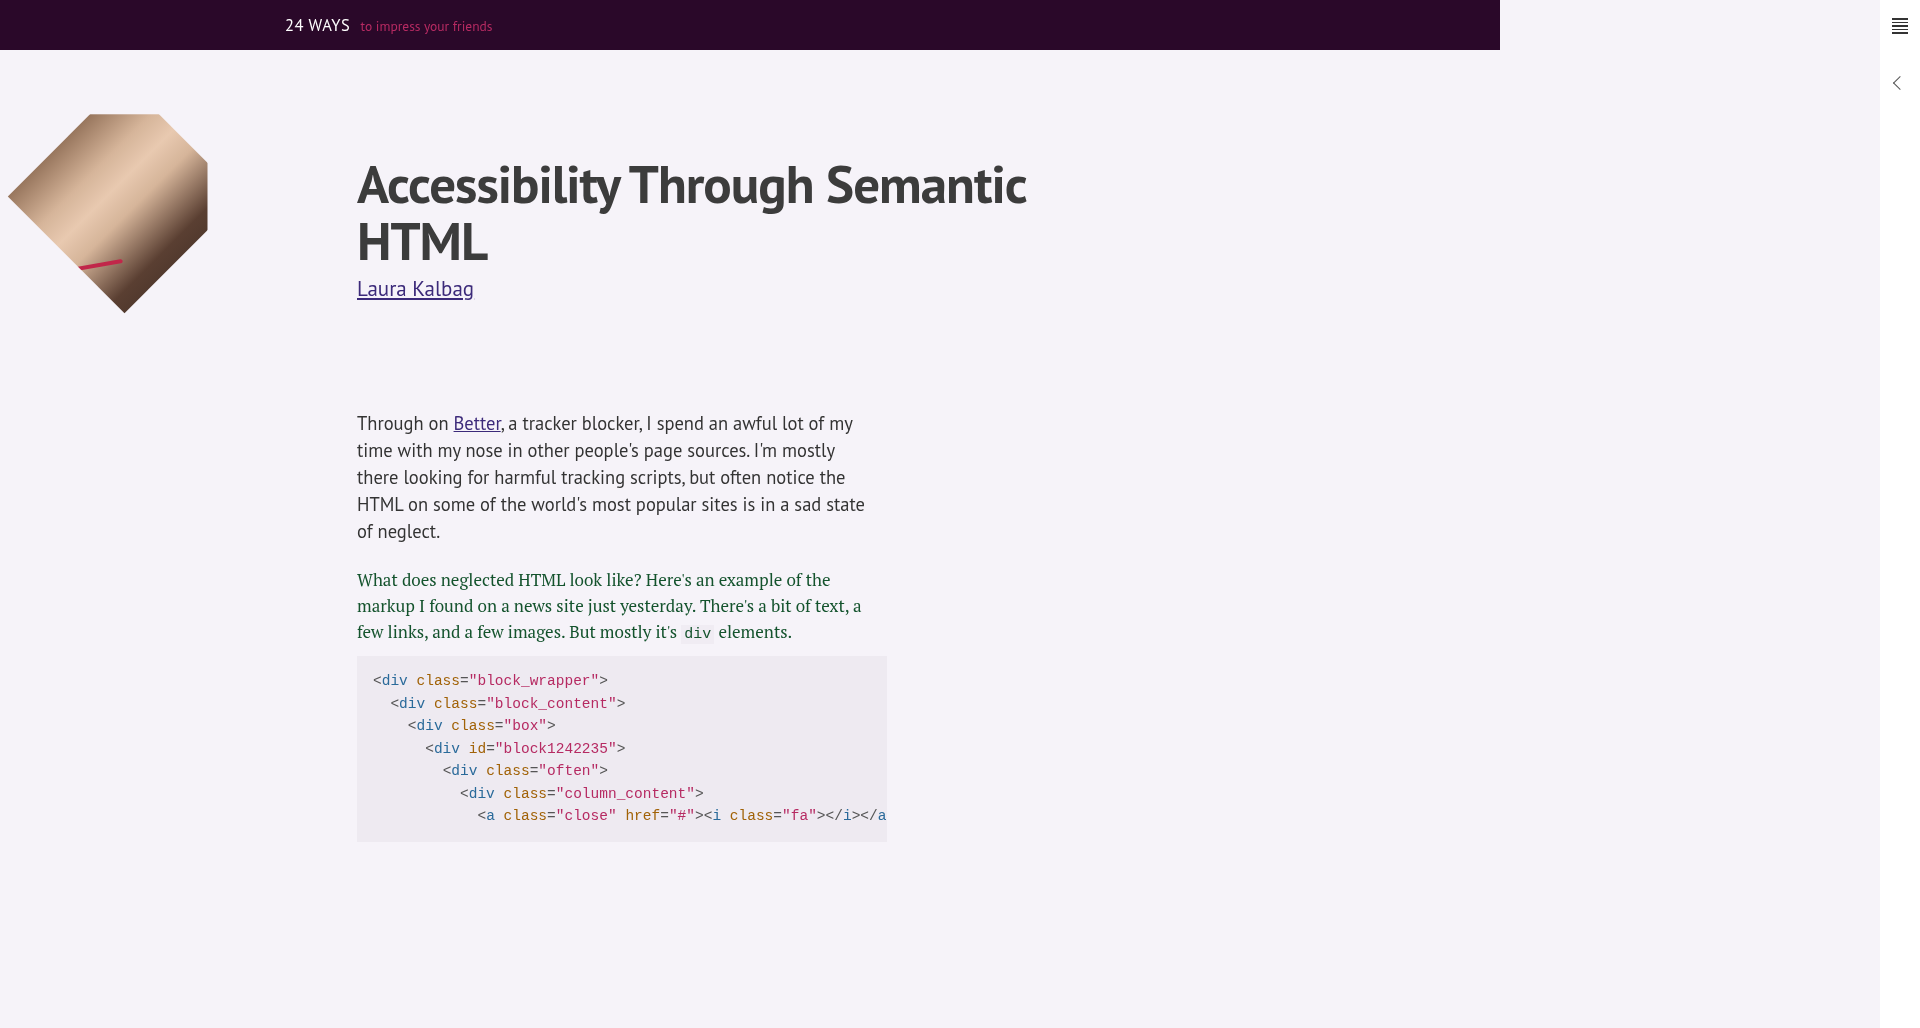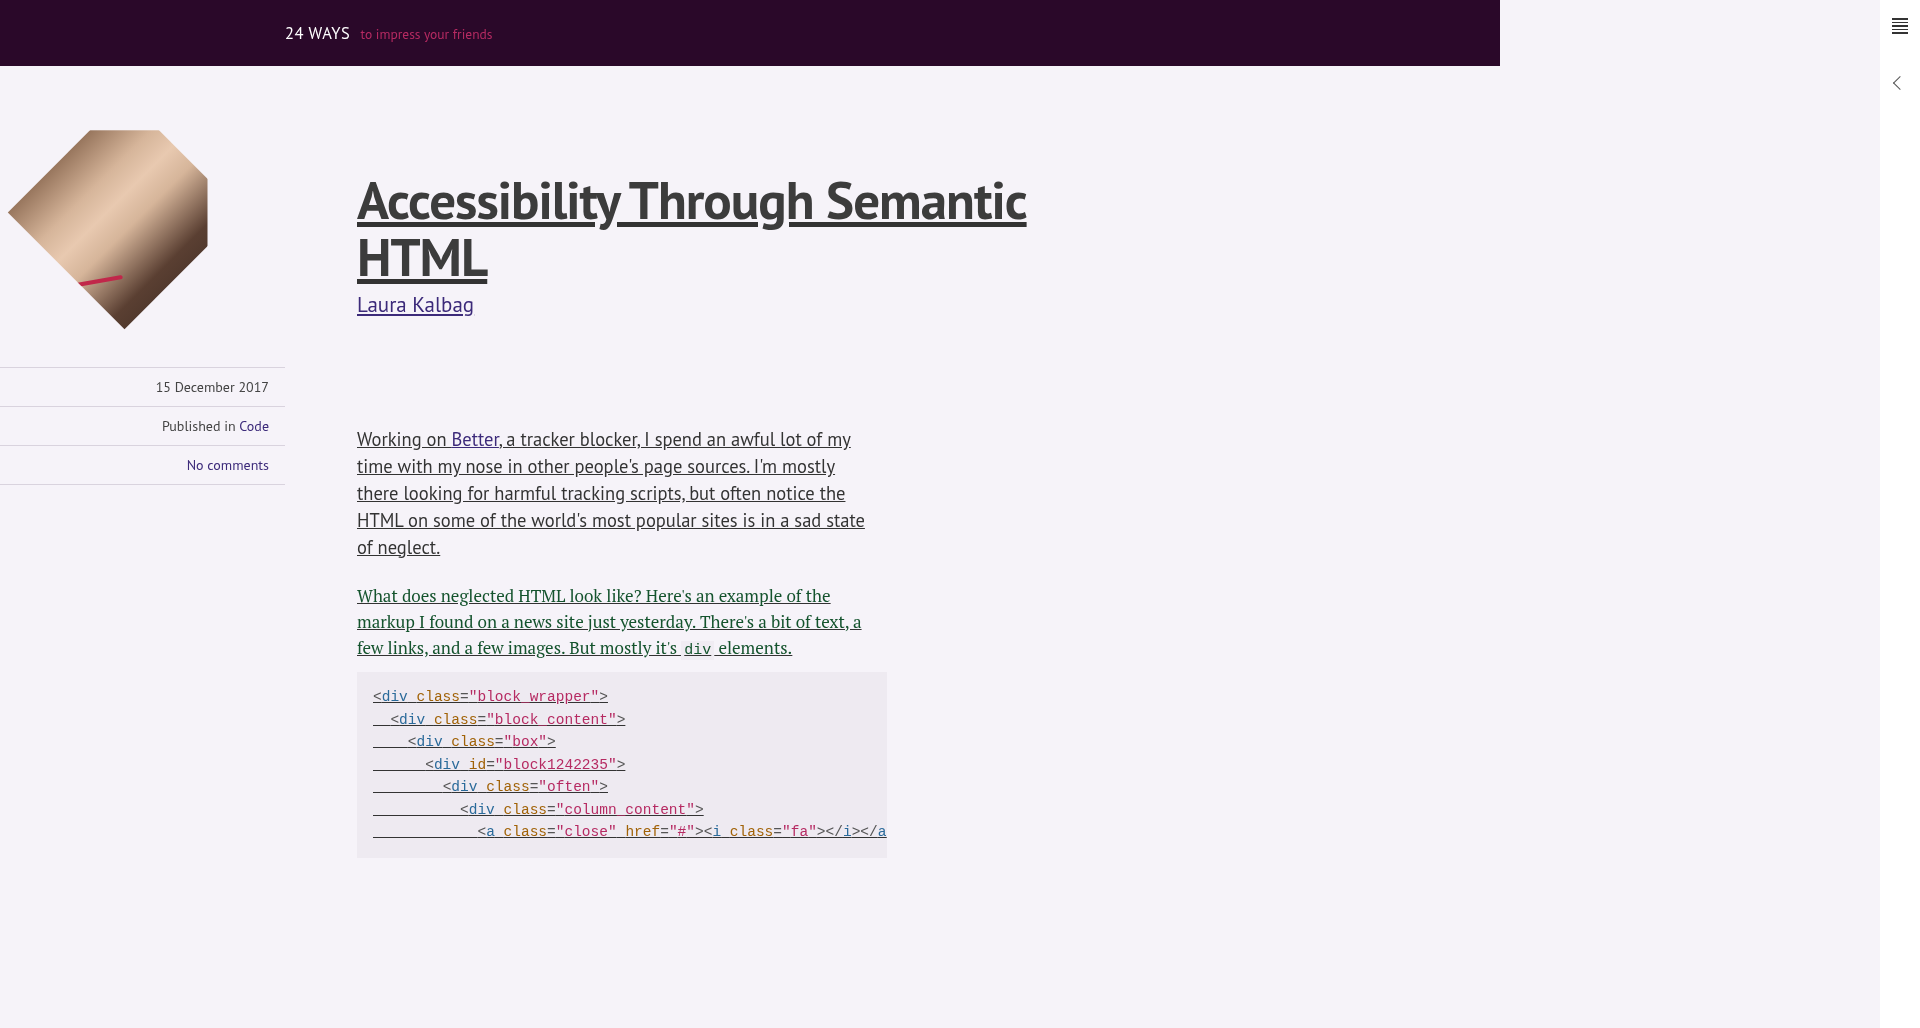--- a/index.html
+++ b/index.html
@@ -12,7 +12,7 @@
 }
 .topbar {
   background: #2a0829;
-  height: 66px;
+  height: 50px;
   display: flex;
   align-items: center;
   padding-left: 285px;

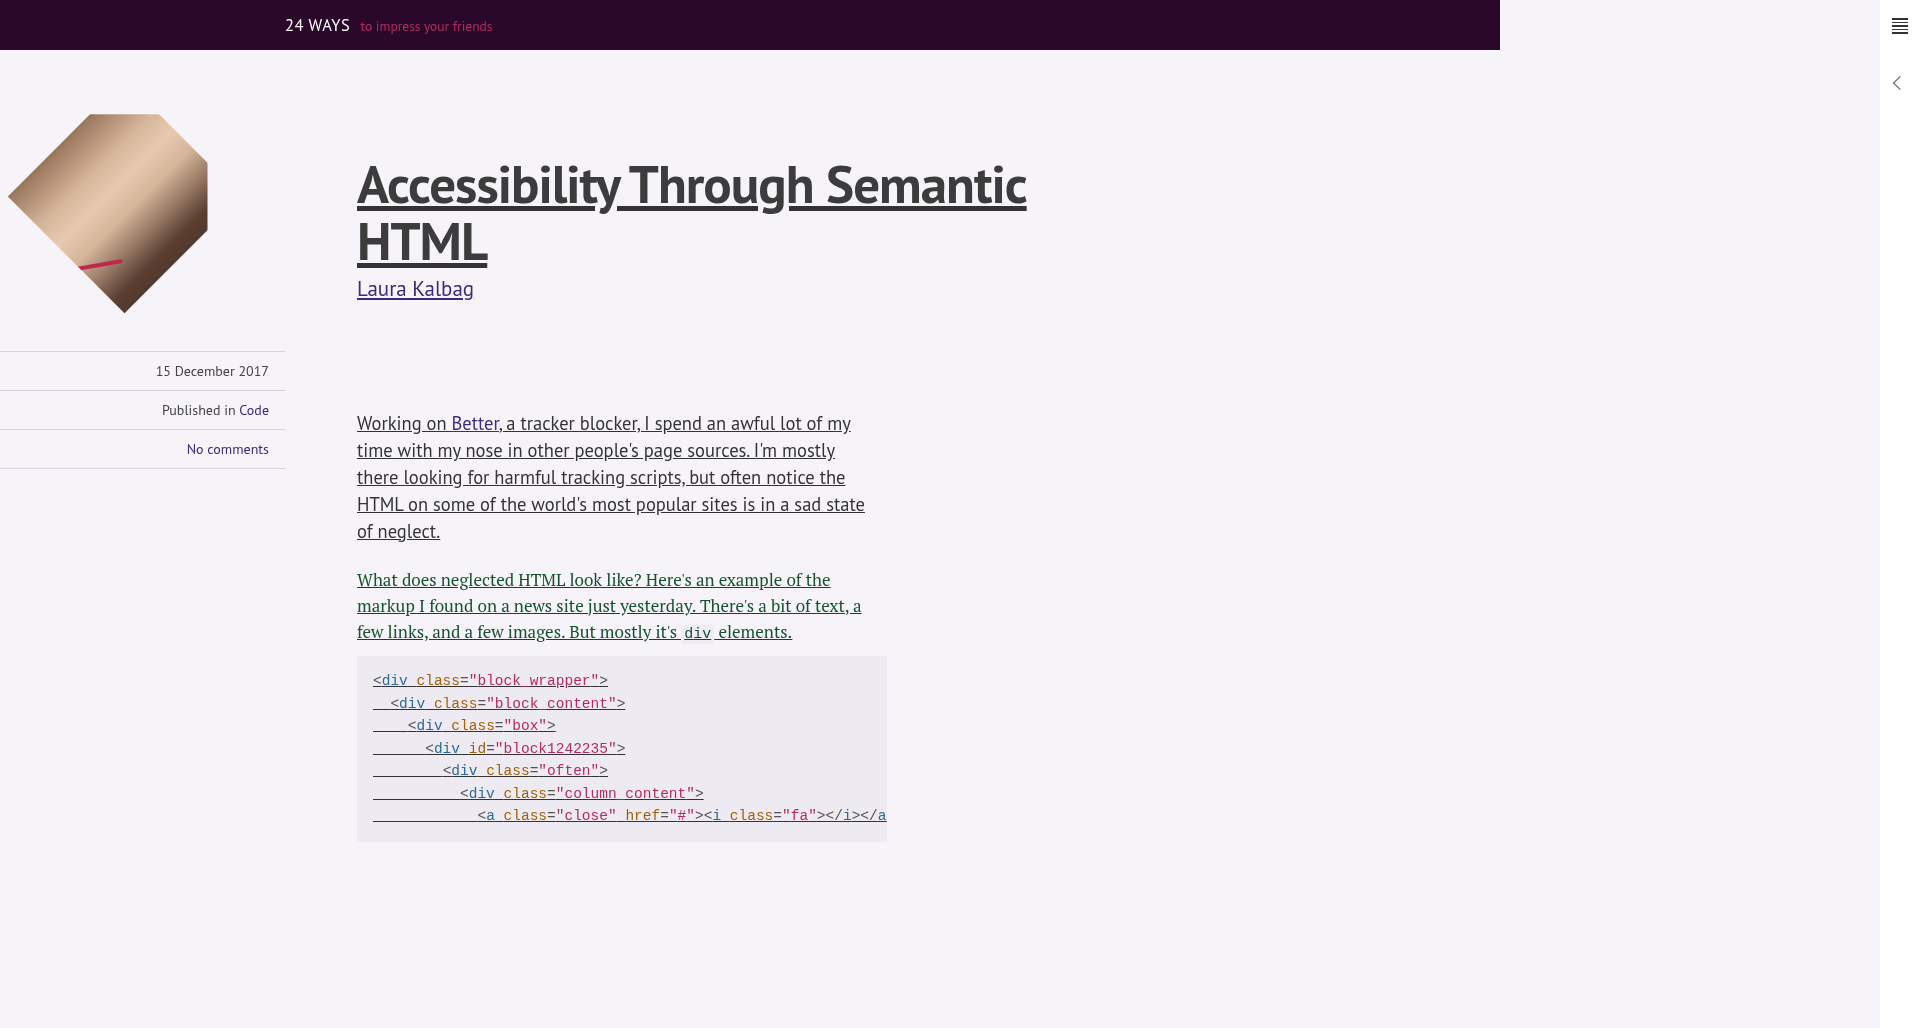--- a/index.html
+++ b/index.html
@@ -102,7 +102,6 @@
   flex: 1;
   padding: 105px 0 0 72px;
   max-width: 760px;
-  text-decoration: underline;
 }
 h1 {
   font-size: 53px;

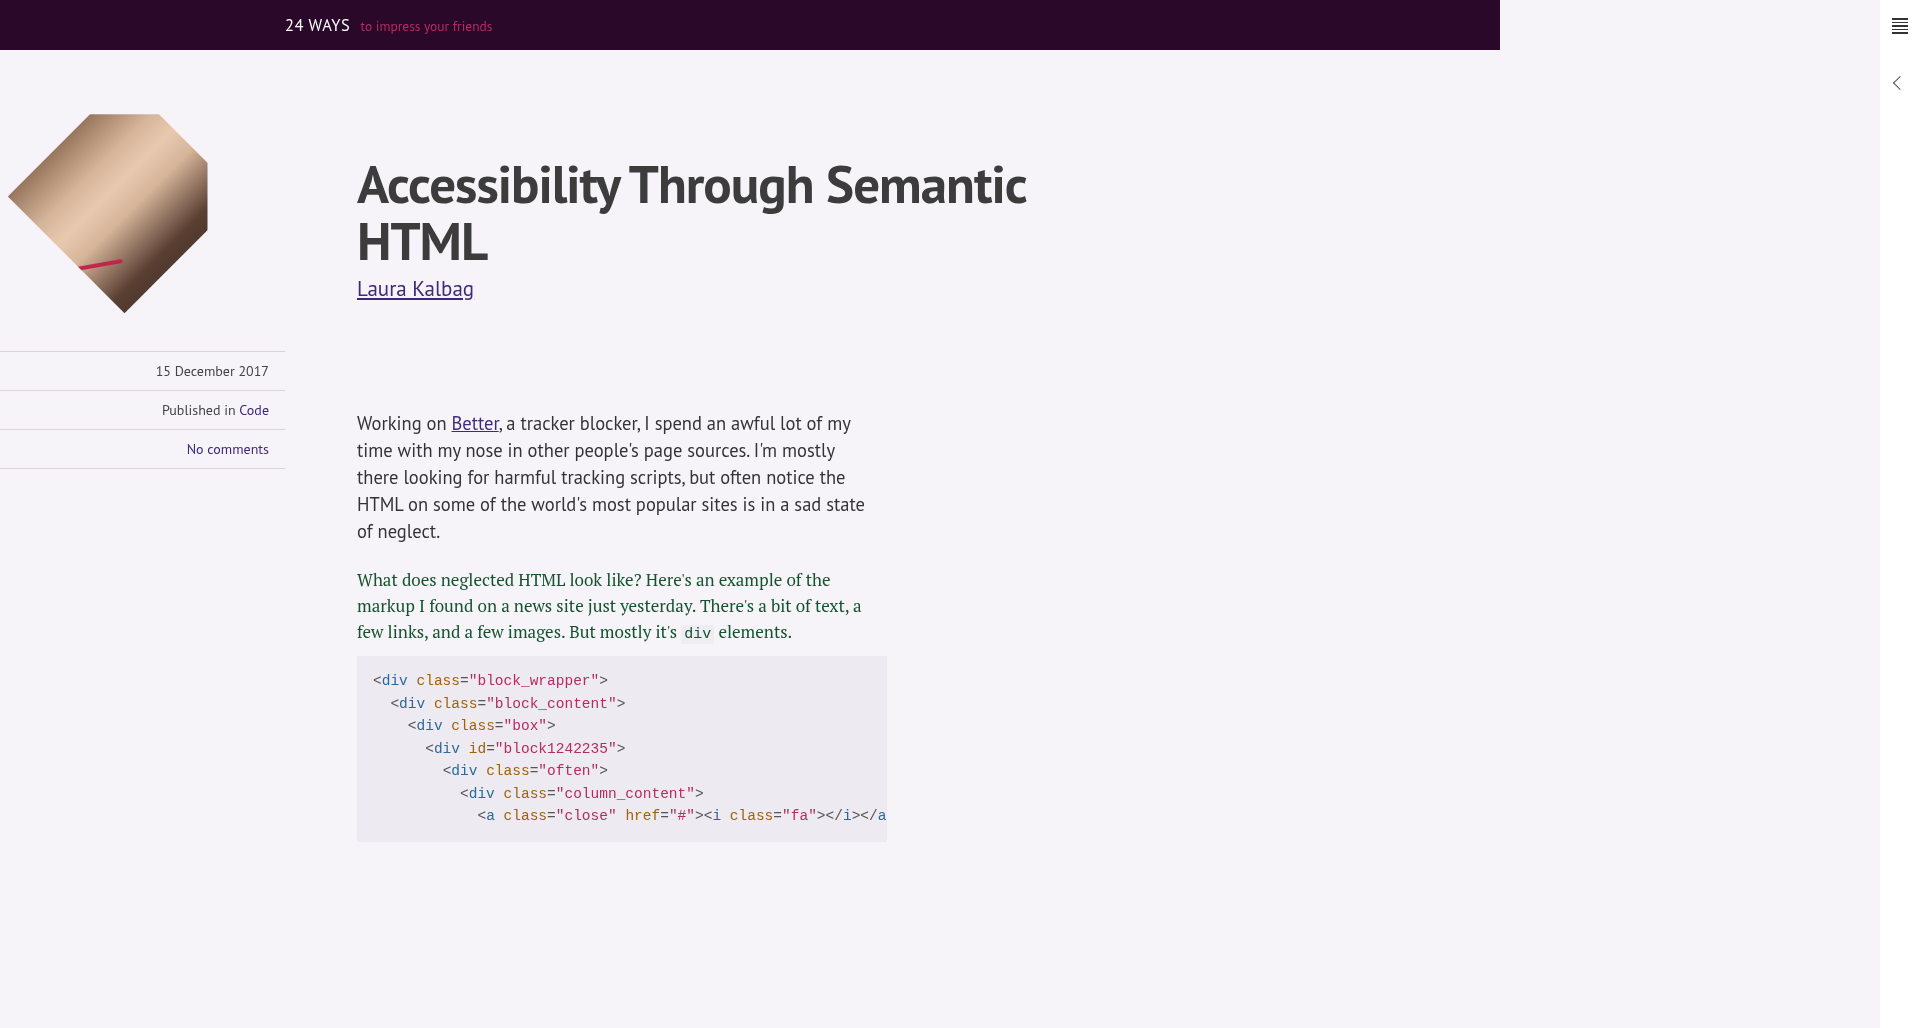--- a/index.html
+++ b/index.html
@@ -182,15 +182,6 @@
         <div class="avatar-inner"></div>
       </div>
     </div>
-    <ul class="meta-list">
-      <li>15 December 2017</li>
-      <li>
-        <span>Published in </span><a href="#" class="meta-link">Code</a>
-      </li>
-      <li>
-        <a href="#" class="meta-link">No comments</a>
-      </li>
-    </ul>
   </aside>
 
   <article class="content">

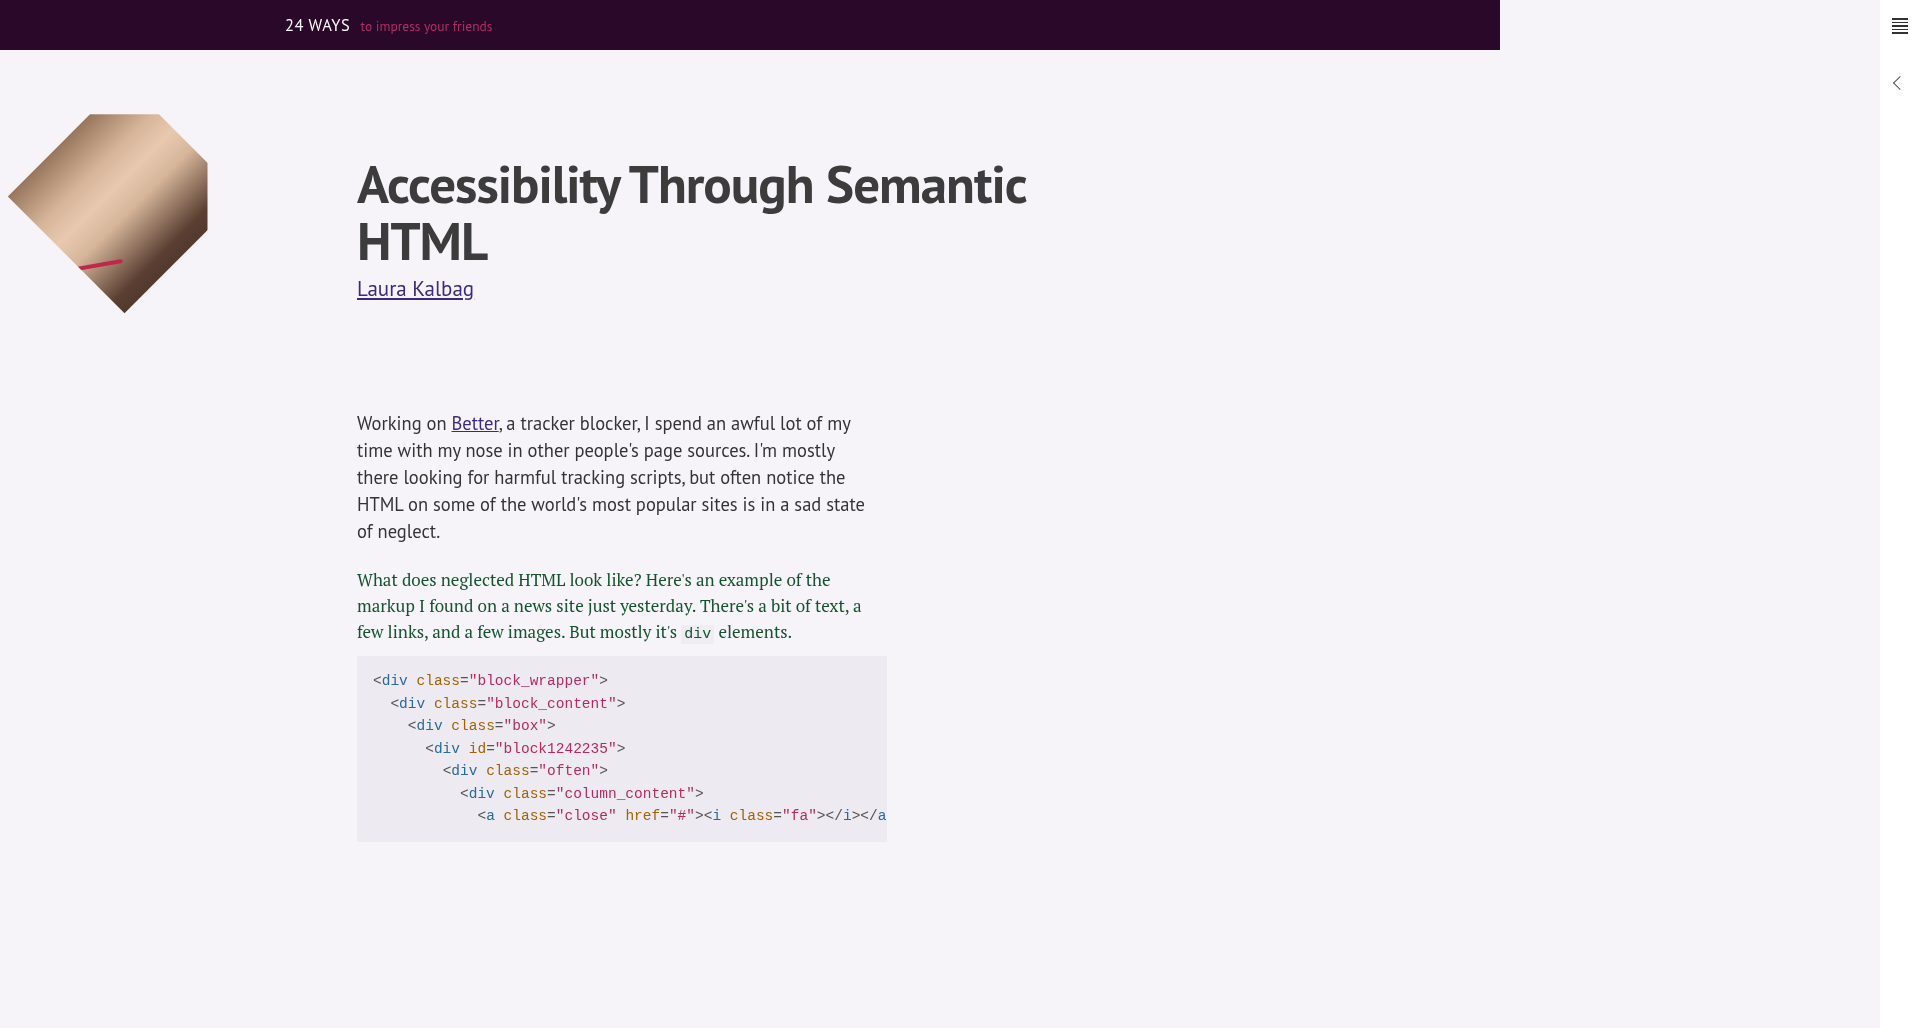--- a/index.html
+++ b/index.html
@@ -189,7 +189,7 @@
     <a href="#" class="author">Laura Kalbag</a>
 
     <p class="intro">
-      <span>Working on </span><a href="#">Better</a><span>, a tracker blocker, I spend an awful lot of my time with my nose in other people's page sources. I'm mostly there looking for harmful track­ing scripts, but often notice the HTML on some of the world's most popular sites is in a sad state of neglect.</span>
+      <span>Through on </span><a href="#">Better</a><span>, a tracker blocker, I spend an awful lot of my time with my nose in other people's page sources. I'm mostly there looking for harmful track­ing scripts, but often notice the HTML on some of the world's most popular sites is in a sad state of neglect.</span>
     </p>
 
     <p class="body-p">

